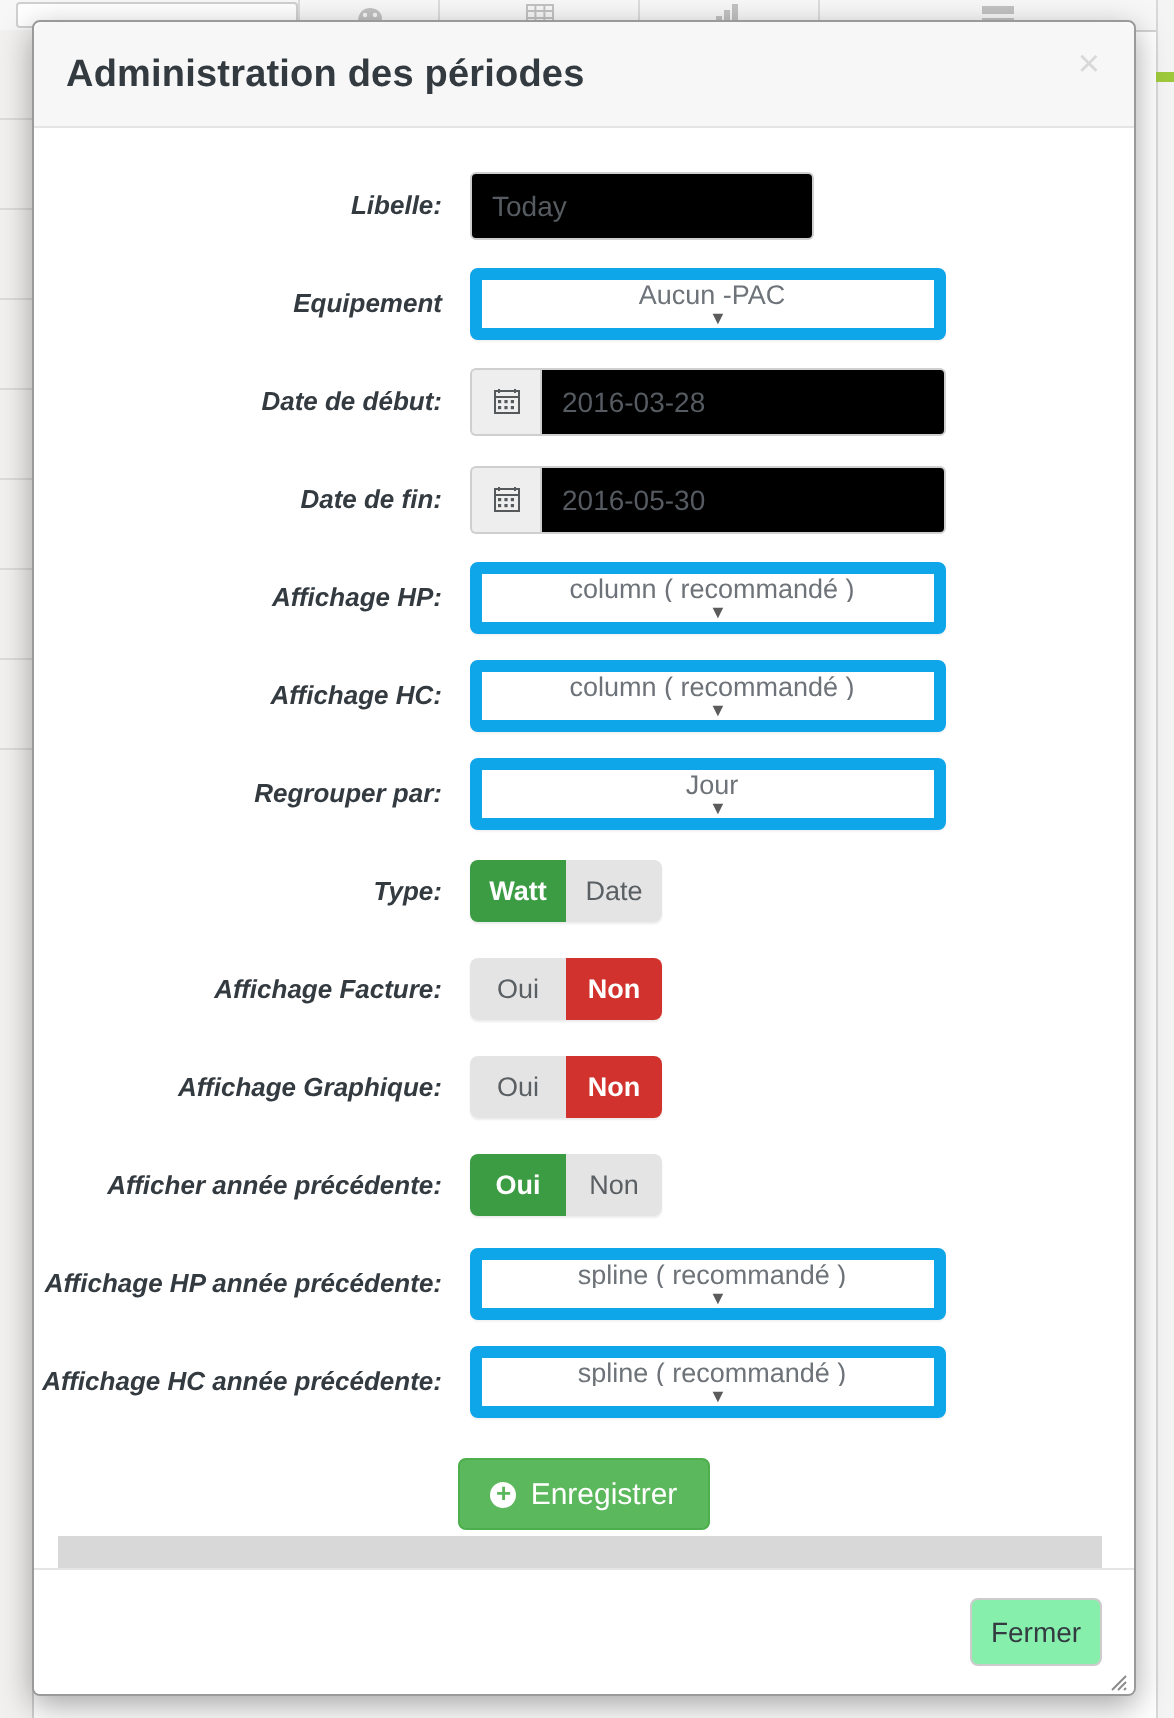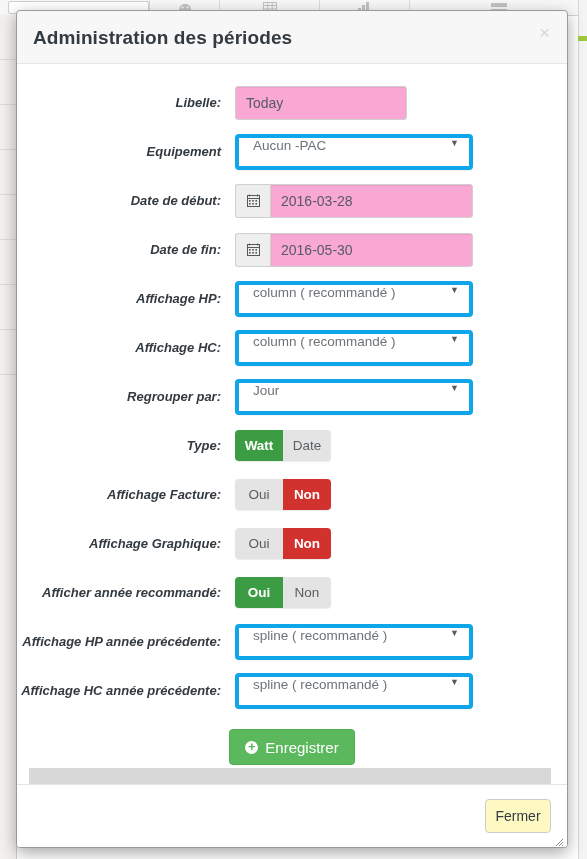--- a/index.html
+++ b/index.html
@@ -170,7 +170,7 @@
     font-size: 14px;
     color: #555b61;
     font-family: "Liberation Sans", sans-serif;
-    background: #f9a8d4;
+    background: #000000;
     box-shadow: inset 0 1px 1px rgba(0,0,0,0.06);
     outline: none;
   }

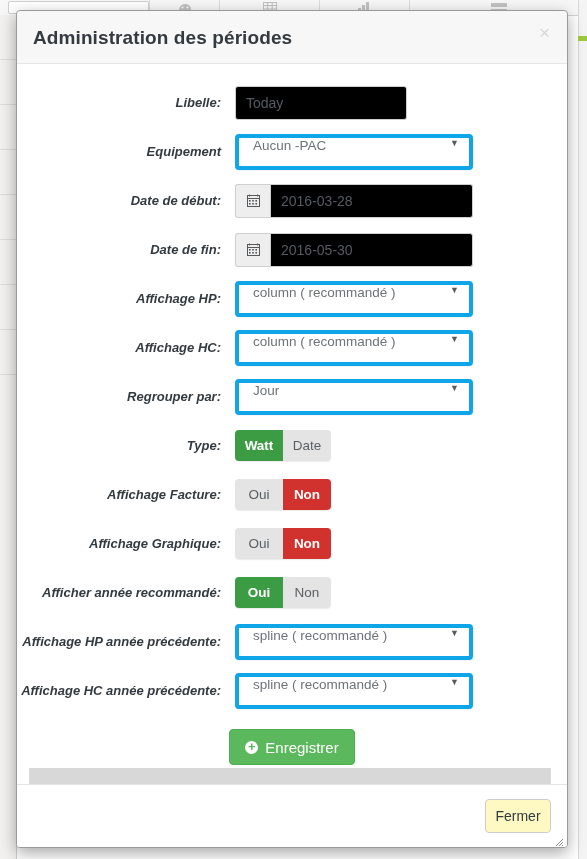--- a/index.html
+++ b/index.html
@@ -179,16 +179,18 @@
     width: 238px;
     height: 36px;
     box-sizing: border-box;
-    border: 4px solid #0ea5e9;
+    border: 6px solid #0ea5e9;
     border-radius: 4px;
     background: #fff;
     display: flex;
+    align-items: center;
     padding: 0 10px 0 14px;
     font-size: 13.5px;
     color: #6d7378;
     box-shadow: 0 1px 1px rgba(0,0,0,0.05);
     cursor: pointer;
     position: relative;
+    flex-direction: column;
   }
   .select-box .sel-value {
     flex: 1 1 auto;

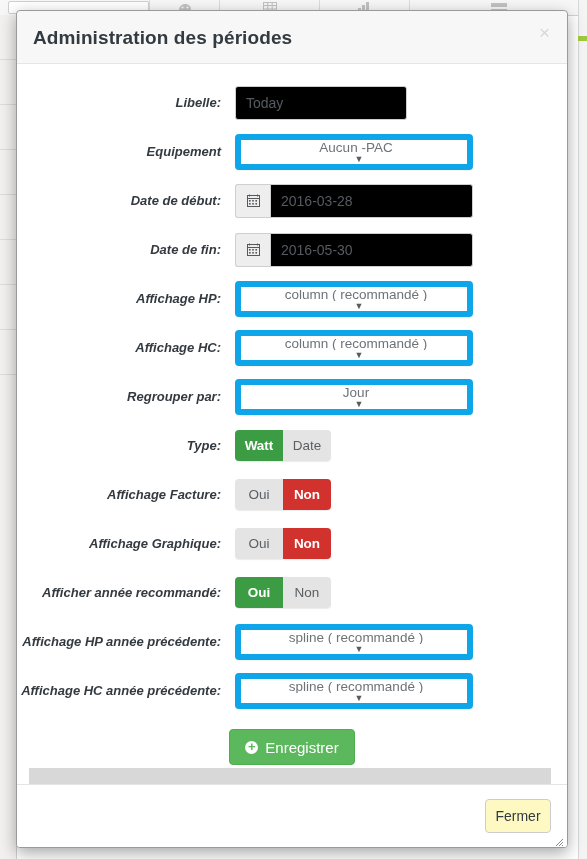--- a/index.html
+++ b/index.html
@@ -537,7 +537,7 @@
     </div>
 
     <div class="form-row">
-      <div class="form-label">Afficher année recommandé:</div>
+      <div class="form-label">Afficher année précédente:</div>
       <div class="form-control-wrap">
         <div class="btn-group">
           <button class="toggle-btn toggle-on-green">Oui</button>

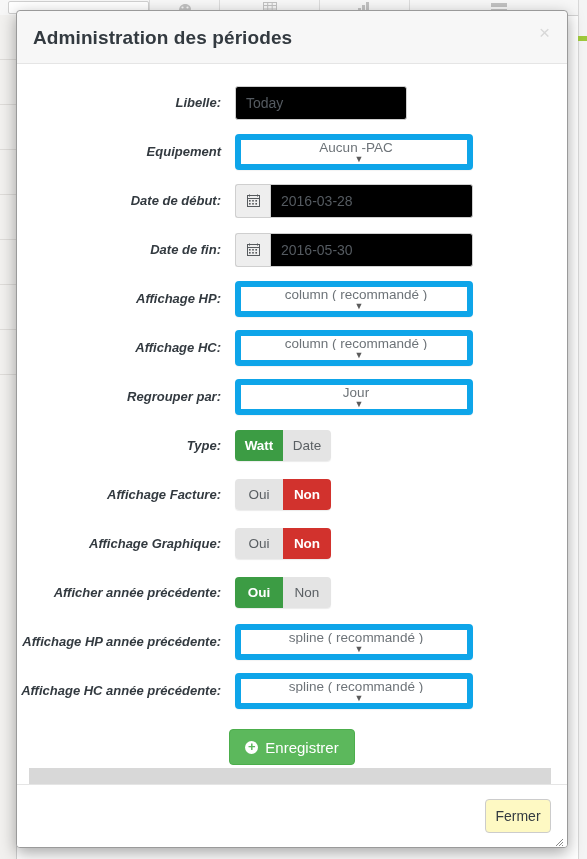--- a/index.html
+++ b/index.html
@@ -324,7 +324,7 @@
   #close-button {
     min-width: 66px;
     height: 34px;
-    background: #fef9c3;
+    background: #86efac;
     border: 1px solid #cccccc;
     border-radius: 4px;
     font-size: 14px;

